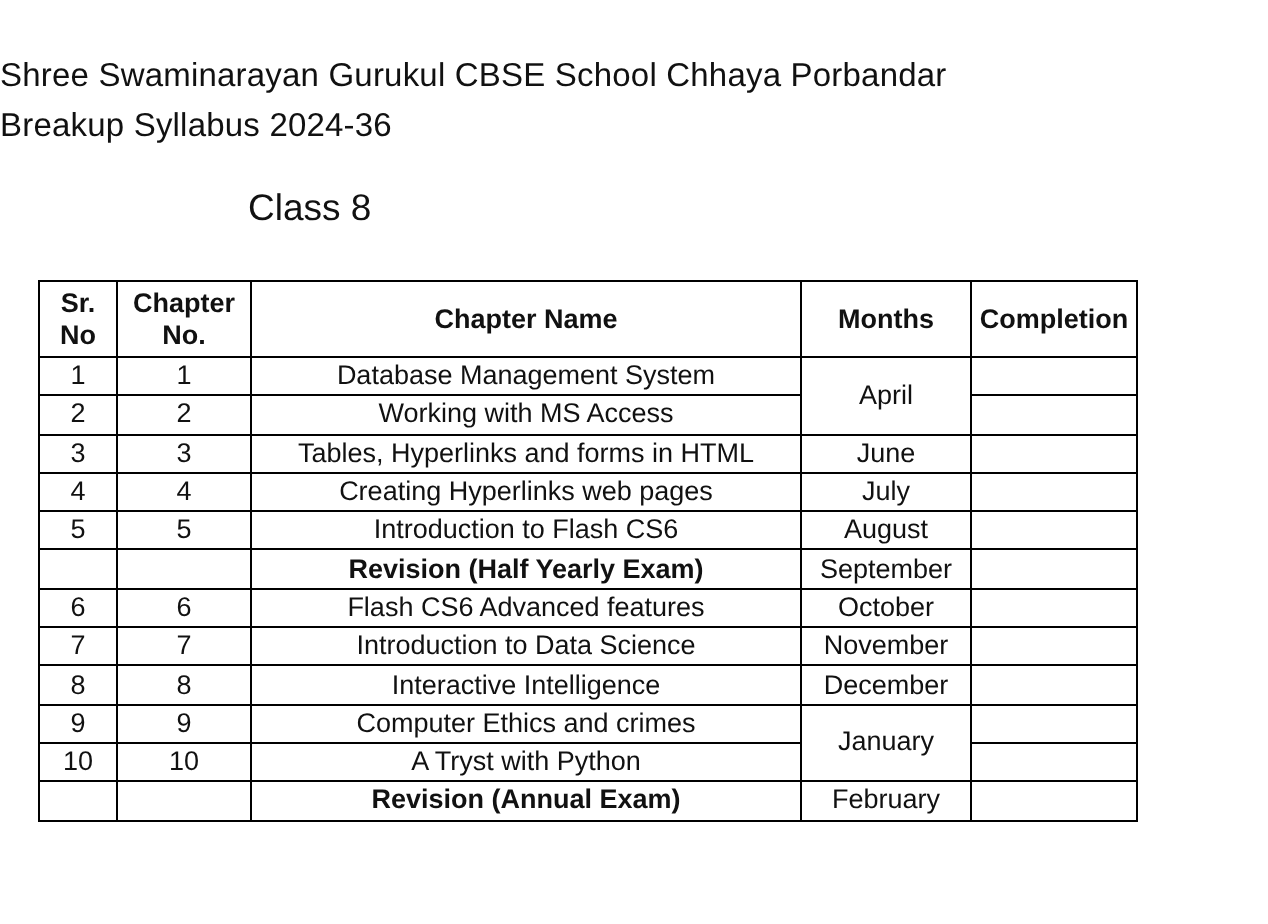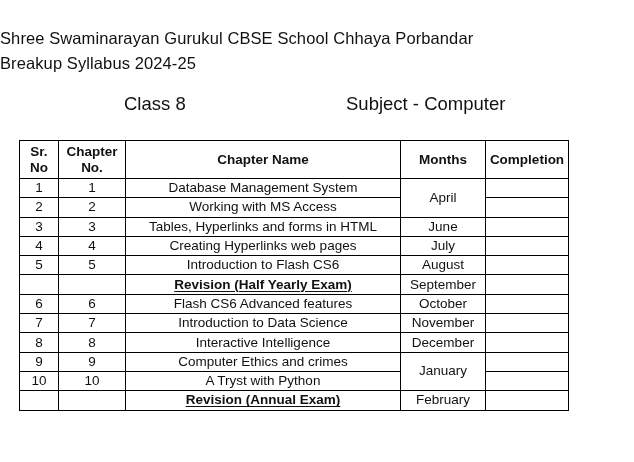--- a/index.html
+++ b/index.html
@@ -92,7 +92,7 @@
 
   <div class="doc-title">
     <div>Shree Swaminarayan Gurukul CBSE School Chhaya Porbandar</div>
-    <div>Breakup Syllabus 2024-25</div>
+    <div>Breakup Syllabus 2024-36</div>
   </div>
 
   <div class="class-subject-row">

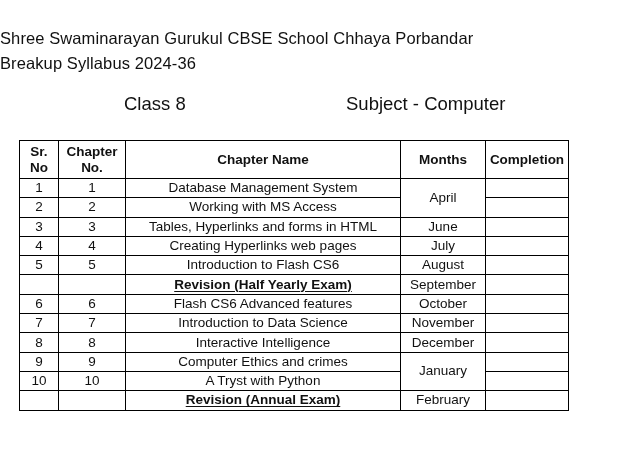--- a/index.html
+++ b/index.html
@@ -97,7 +97,6 @@
 
   <div class="class-subject-row">
     <span class="class-label">Class 8</span>
-    <span class="subject-label">Subject - Computer</span>
   </div>
 
   <table class="syllabus">

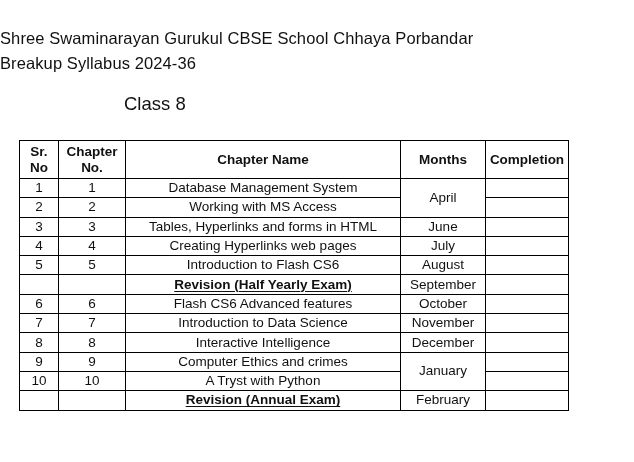--- a/index.html
+++ b/index.html
@@ -74,7 +74,6 @@
   }
   td.revision-cell {
     font-weight: 700;
-    text-decoration: underline;
     text-underline-offset: 2px;
     text-decoration-thickness: 1.4px;
     margin-left: 40px;

